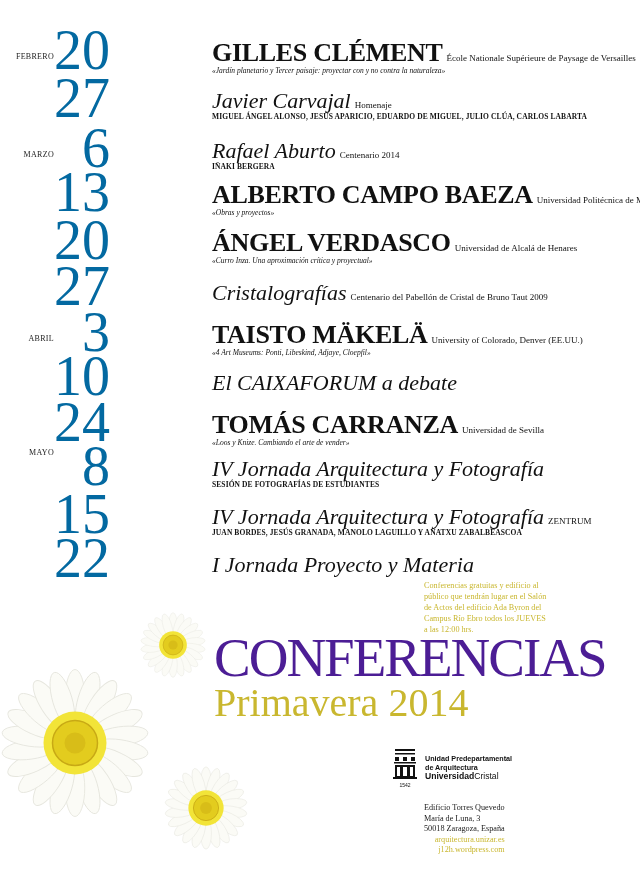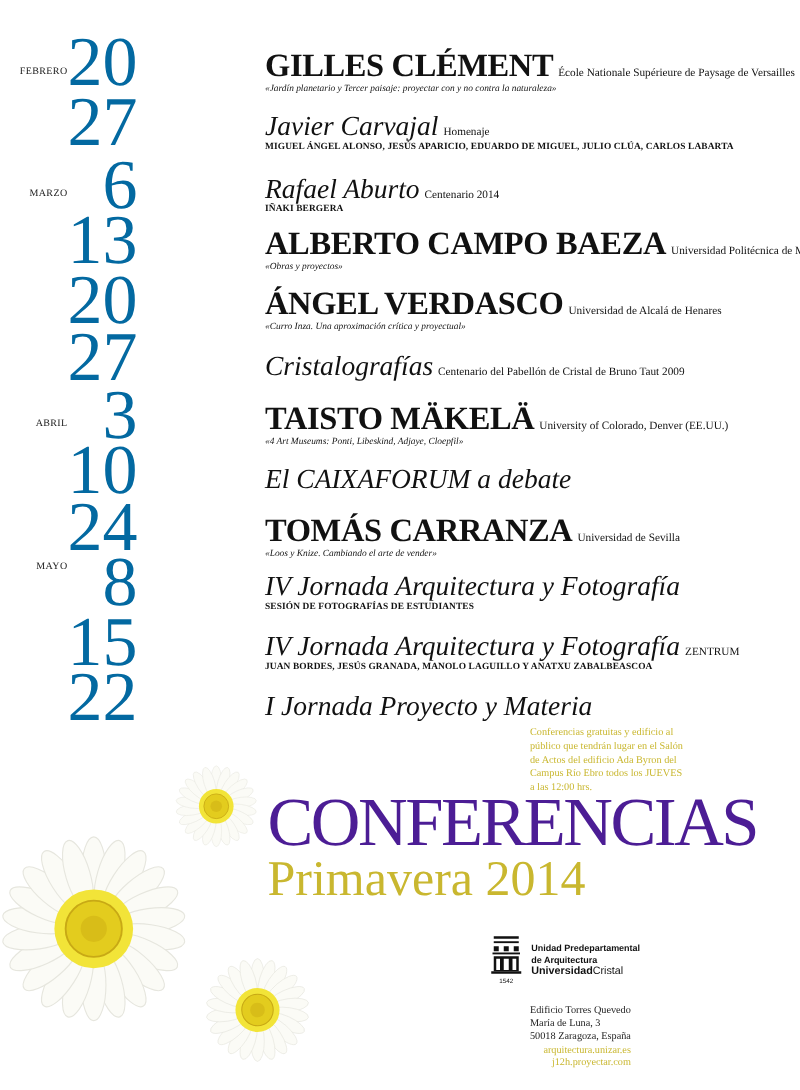--- a/index.html
+++ b/index.html
@@ -224,7 +224,7 @@
   <div>María de Luna, 3</div>
   <div>50018 Zaragoza, España</div>
   <div class="link">arquitectura.unizar.es</div>
-  <div class="link">j12h.proyectar.com</div>
+  <div class="link">j12h.wordpress.com</div>
 </div>
 
 </body></html>

